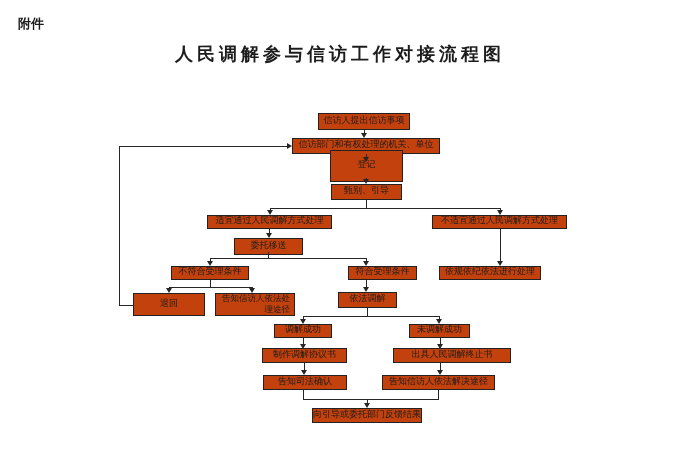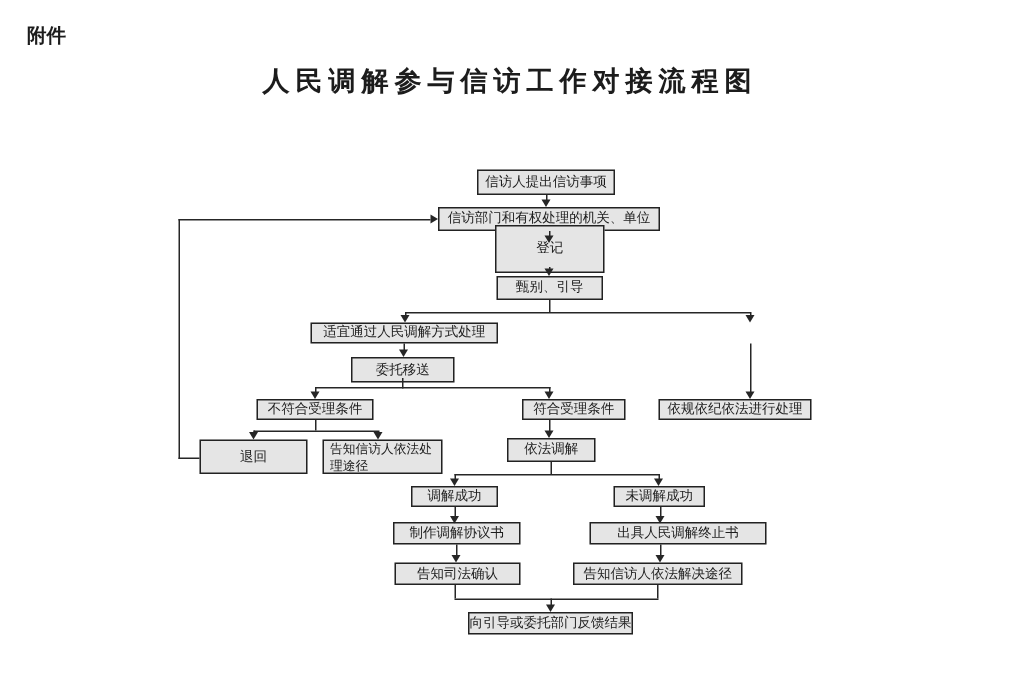--- a/index.html
+++ b/index.html
@@ -9,9 +9,9 @@
         font-family:"Liberation Sans","DejaVu Sans",sans-serif;}
   #title{position:absolute;left:0;right:0;top:42px;text-align:center;font-size:18px;
         font-weight:bold;letter-spacing:4px;}
-  .box{position:absolute;box-sizing:border-box;border:1.5px solid #222;background:#e5e5e5;
-        display:flex;align-items:center;justify-content:center;text-align:left;
-        font-size:9px;line-height:1.1;white-space:nowrap;}
+  .box{position:absolute;box-sizing:border-box;border:1.5px solid #222;background:#c2410c;
+        display:flex;align-items:center;justify-content:center;text-align:right;
+        font-size:9px;line-height:1.1;white-space:nowrap;font-family:Liberation Mono, monospace;}
   .box.wrap{white-space:normal;font-size:8.5px;line-height:1.2;padding:0 4px;}
   .l{position:absolute;background:#262626;}
   .ad{position:absolute;width:0;height:0;border-left:3px solid transparent;

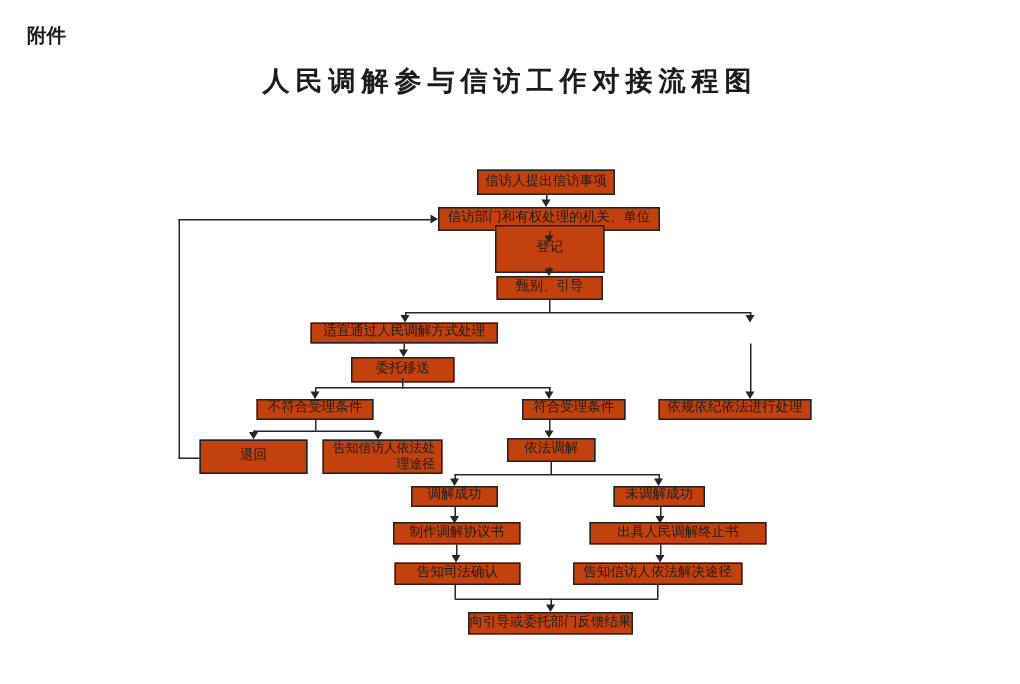--- a/index.html
+++ b/index.html
@@ -32,6 +32,7 @@
   <div class="box" style="left:330px;top:150px;width:73px;height:32px">登记</div>
   <div class="box" style="left:331px;top:184px;width:71px;height:16px">甄别、引导</div>
   <div class="box" style="left:207px;top:215px;width:125px;height:14px">适宜通过人民调解方式处理</div>
+  <div class="box" style="left:432px;top:215px;width:135px;height:14px">不适宜通过人民调解方式处理</div>
   <div class="box" style="left:234px;top:238px;width:69px;height:17px">委托移送</div>
   <div class="box" style="left:439px;top:266px;width:102px;height:14px">依规依纪依法进行处理</div>
   <div class="box" style="left:171px;top:266px;width:78px;height:14px">不符合受理条件</div>

